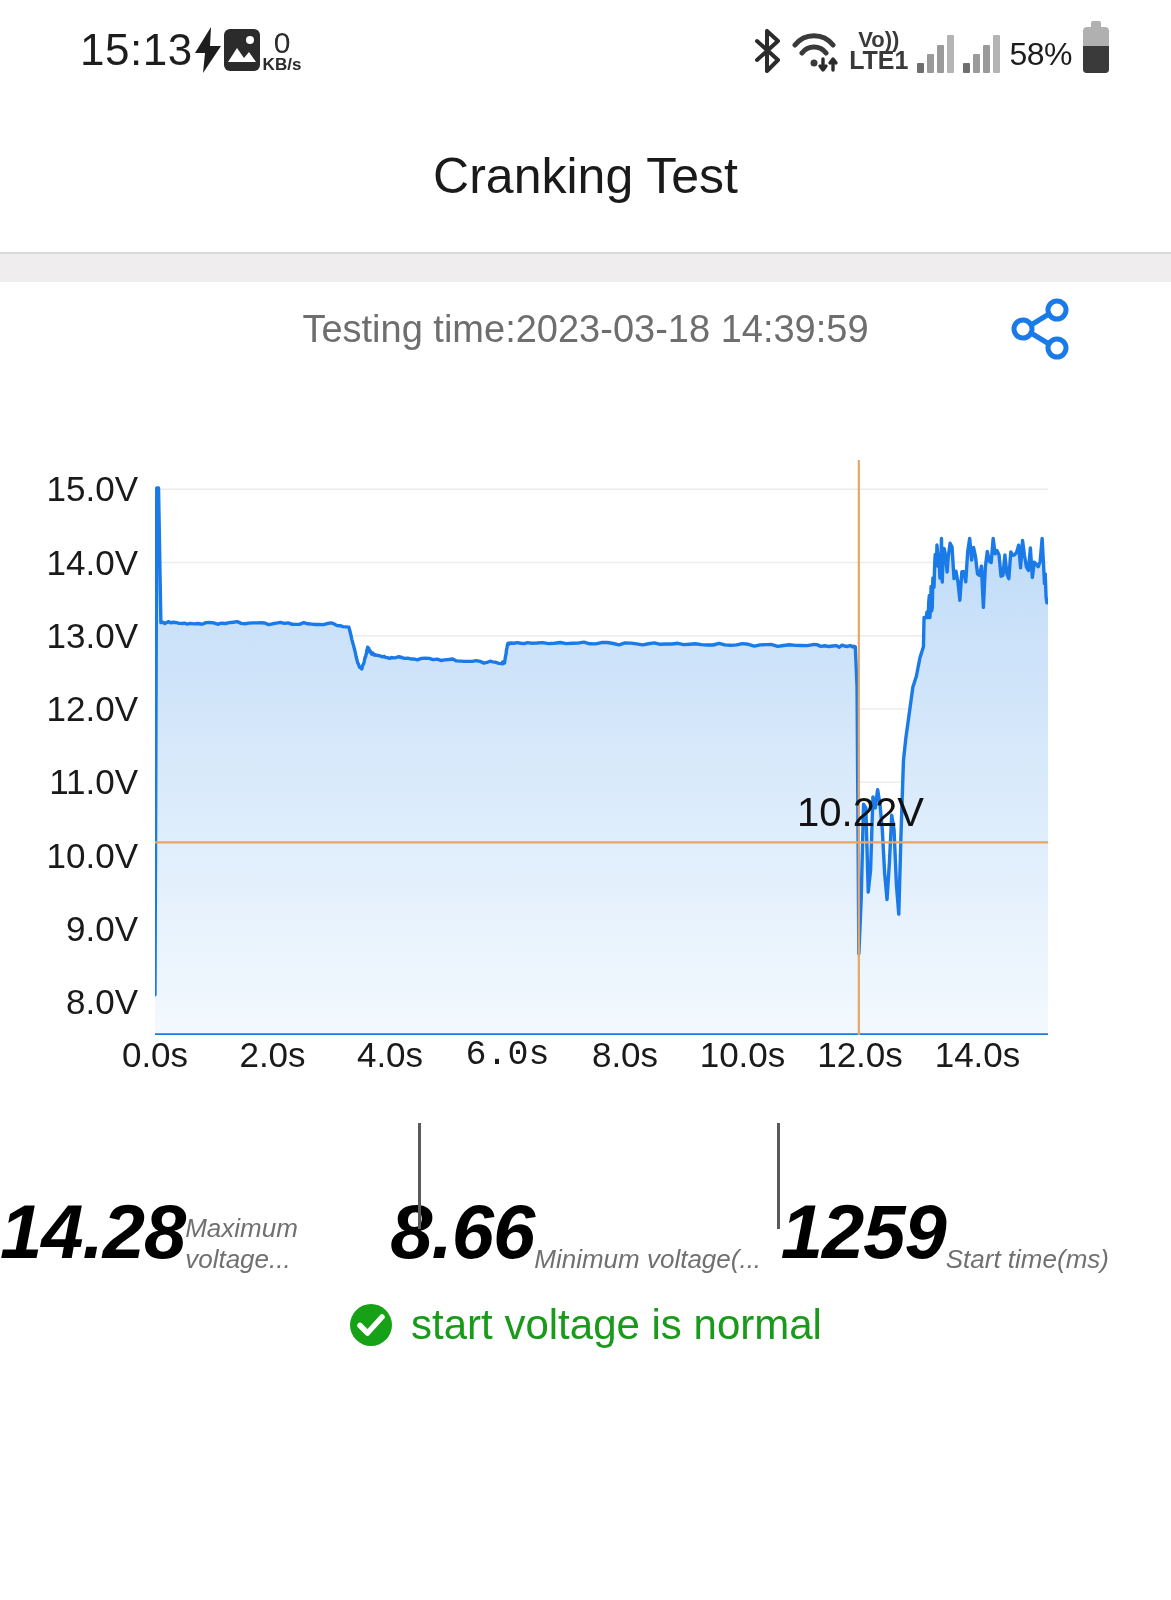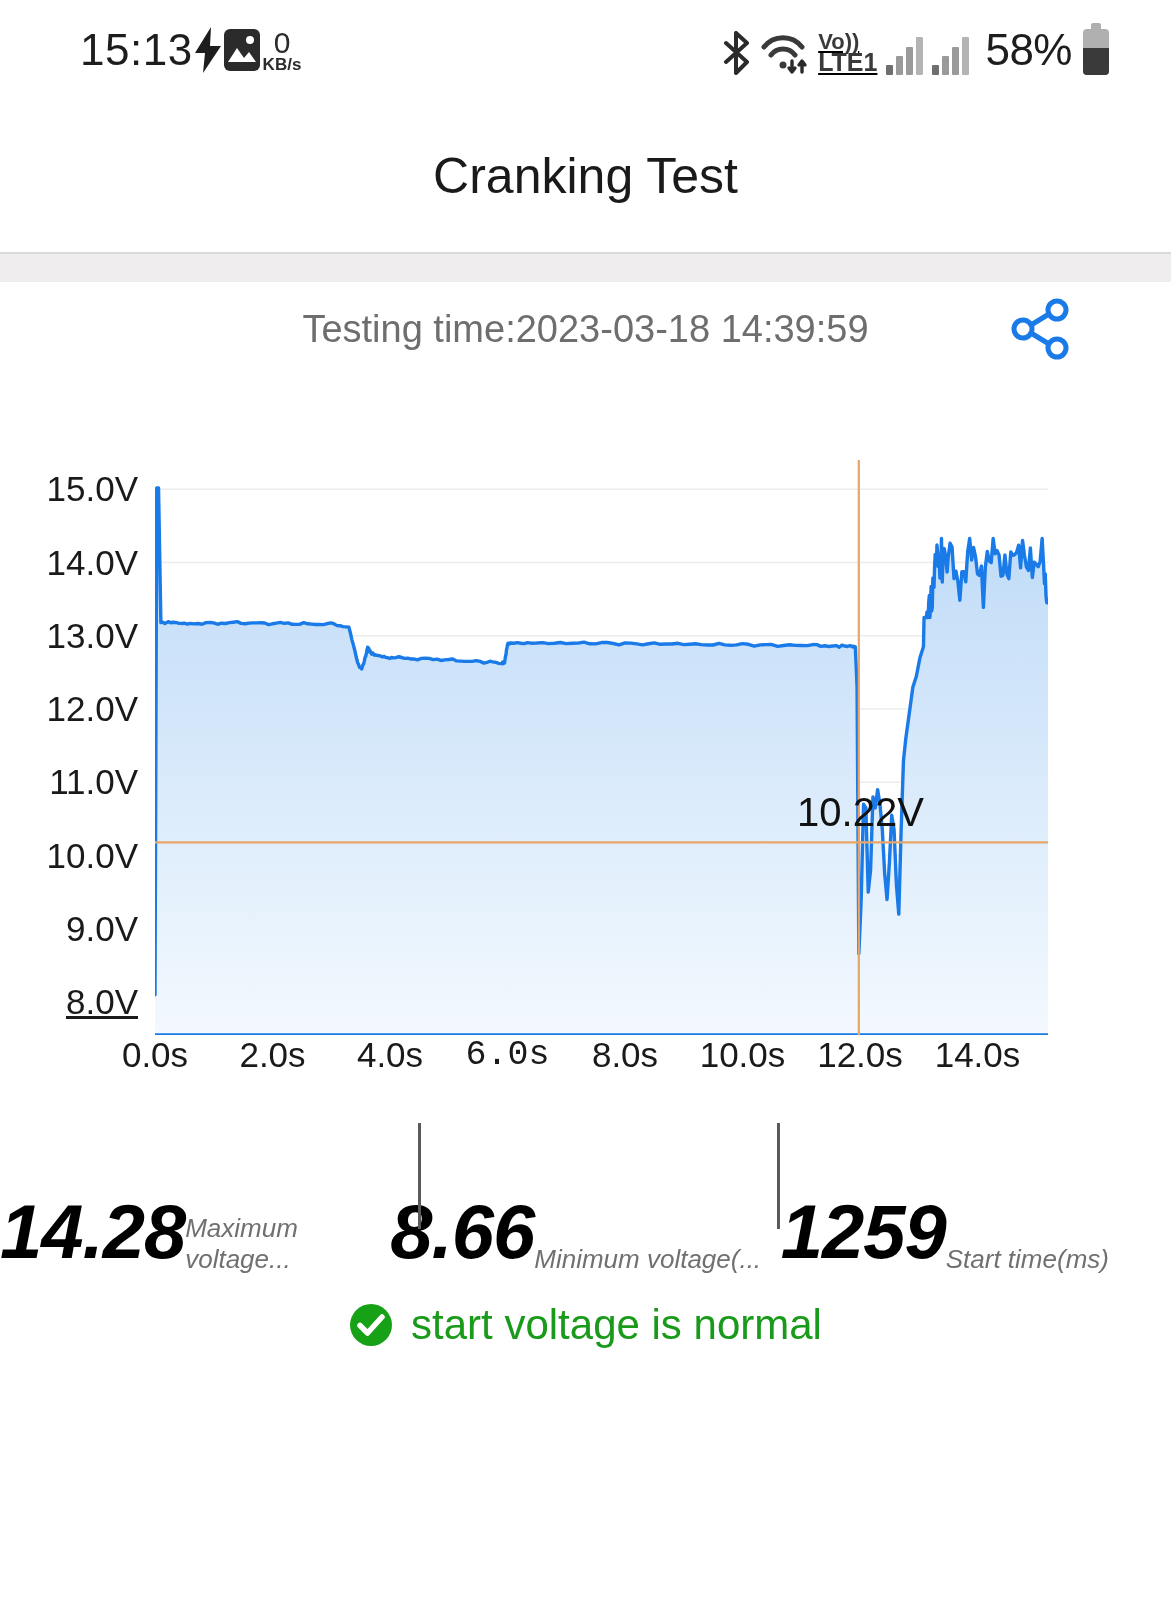--- a/index.html
+++ b/index.html
@@ -27,7 +27,7 @@
   .net-rate .num { font-size: 30px; color: #2b2b2b; }
   .net-rate .unit { font-size: 17px; font-weight: bold; color: #2b2b2b; margin-top: -2px; }
 
-  .volte { display: flex; flex-direction: column; align-items: flex-start; line-height: 1; margin-left: -2px; text-decoration: underline; }
+  .volte { display: flex; flex-direction: column; align-items: center; line-height: 1; margin-left: -2px; }
   .volte .v1 { font-size: 22px; font-weight: bold; color: #3a3a3a; }
   .volte .v2 { font-size: 25px; font-weight: bold; color: #3a3a3a; margin-top: -3px; }
 

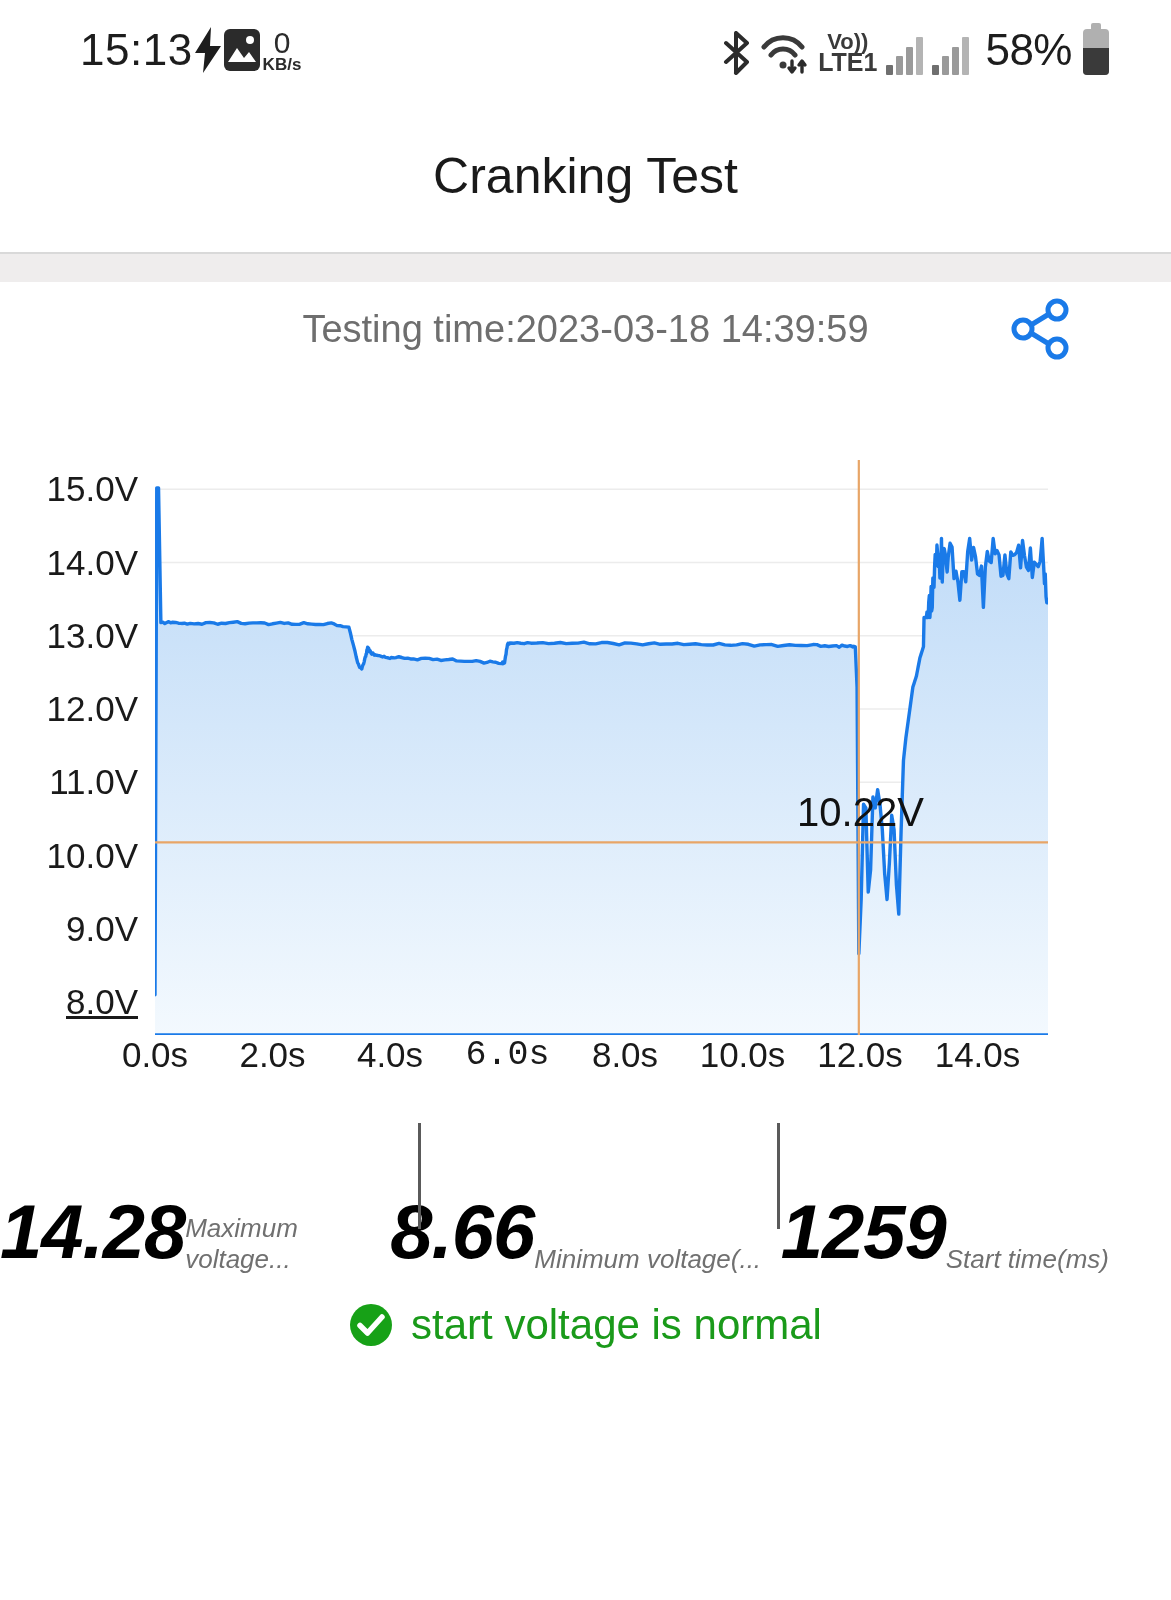--- a/index.html
+++ b/index.html
@@ -20,7 +20,7 @@
   .sb-left { display: flex; align-items: center; }
   .sb-clock { font-size: 44px; color: #1d1d1d; letter-spacing: 0.5px; }
   .sb-right { display: flex; align-items: flex-end; gap: 9px; }
-  .sb-batt-text { font-size: 44px; color: #1d1d1d; letter-spacing: -0.5px; margin-left: 7px; }
+  .sb-batt-text { font-size: 32px; color: #1d1d1d; letter-spacing: -0.5px; }
 
   .ico { display: inline-block; line-height: 0; }
   .net-rate { display: flex; flex-direction: column; align-items: center; line-height: 1; margin-left: 2px; }

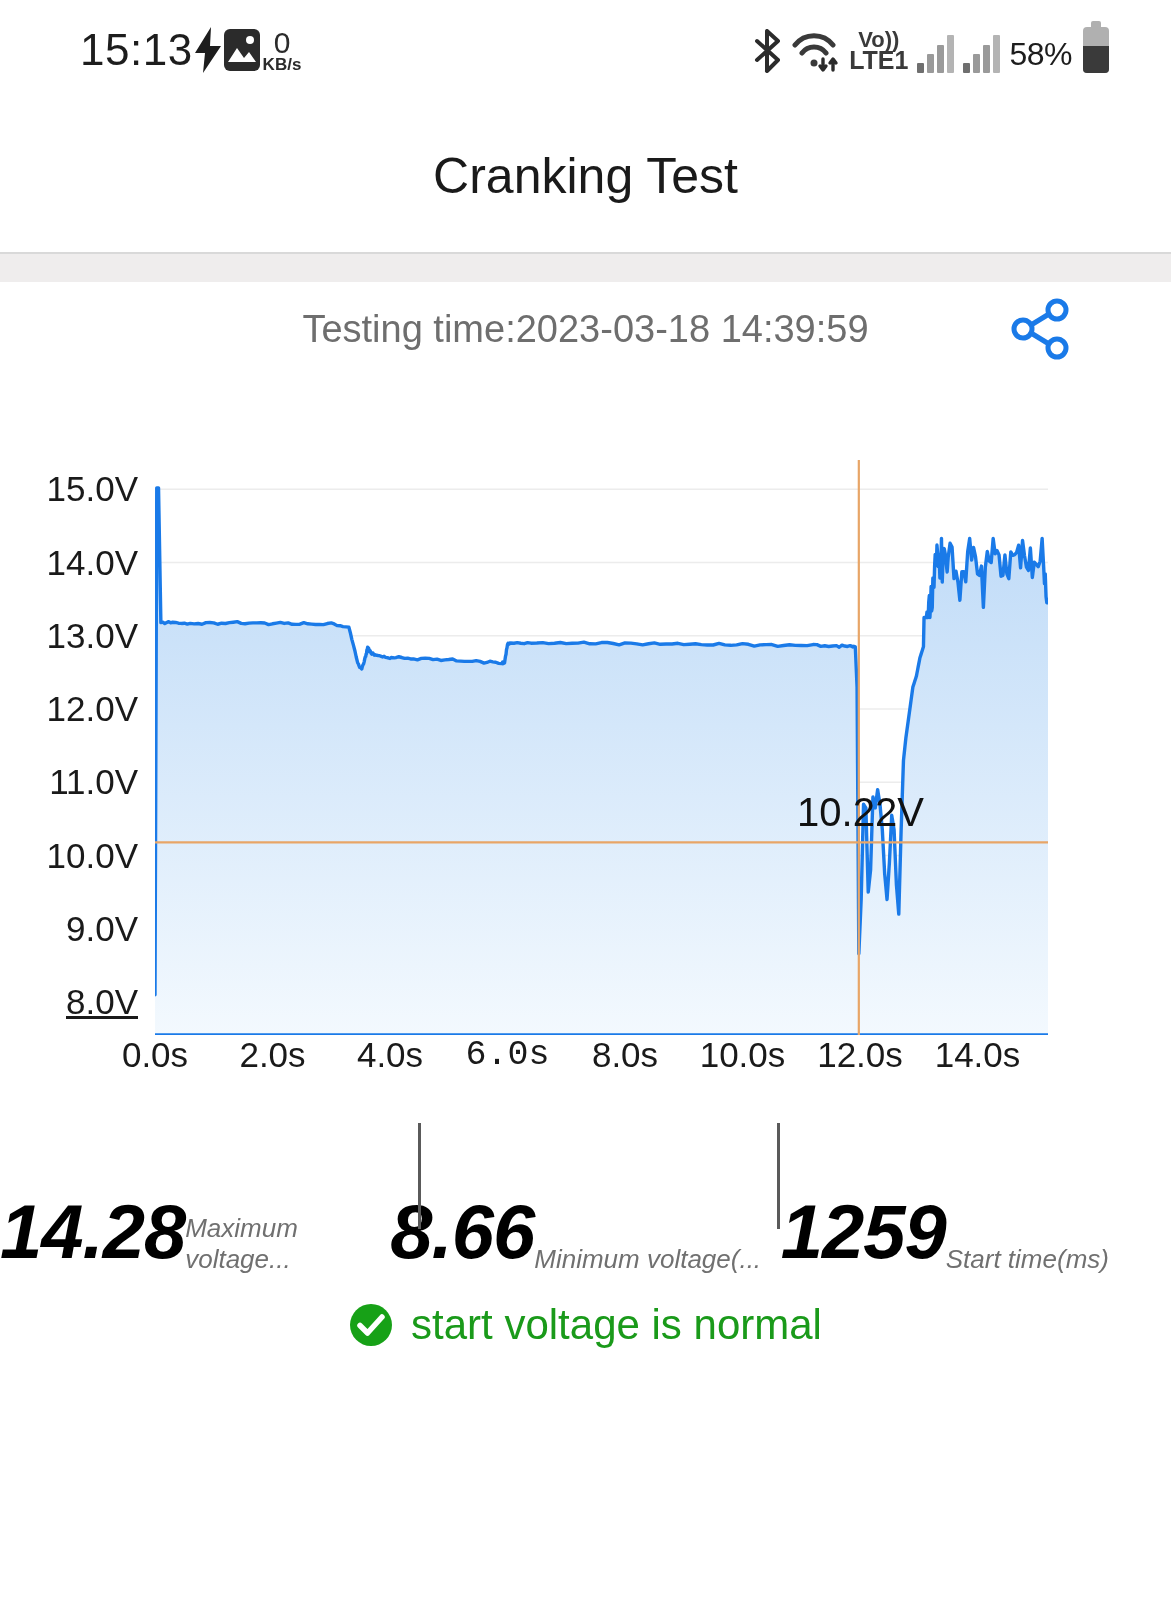--- a/index.html
+++ b/index.html
@@ -218,7 +218,7 @@
         <div style="top: 352.293px;">11.0V</div>
         <div style="top: 425.541px;">10.0V</div>
         <div style="top: 498.79px;">9.0V</div>
-        <div style="top: 572.038px; text-decoration: underline;">8.0V</div>
+        <div style="top: 572.038px;">8.0V</div>
       </div>
     <div class="xlabels" id="xlabels">
         <div style="left: 155px; top: 0px;">0.0s</div>

